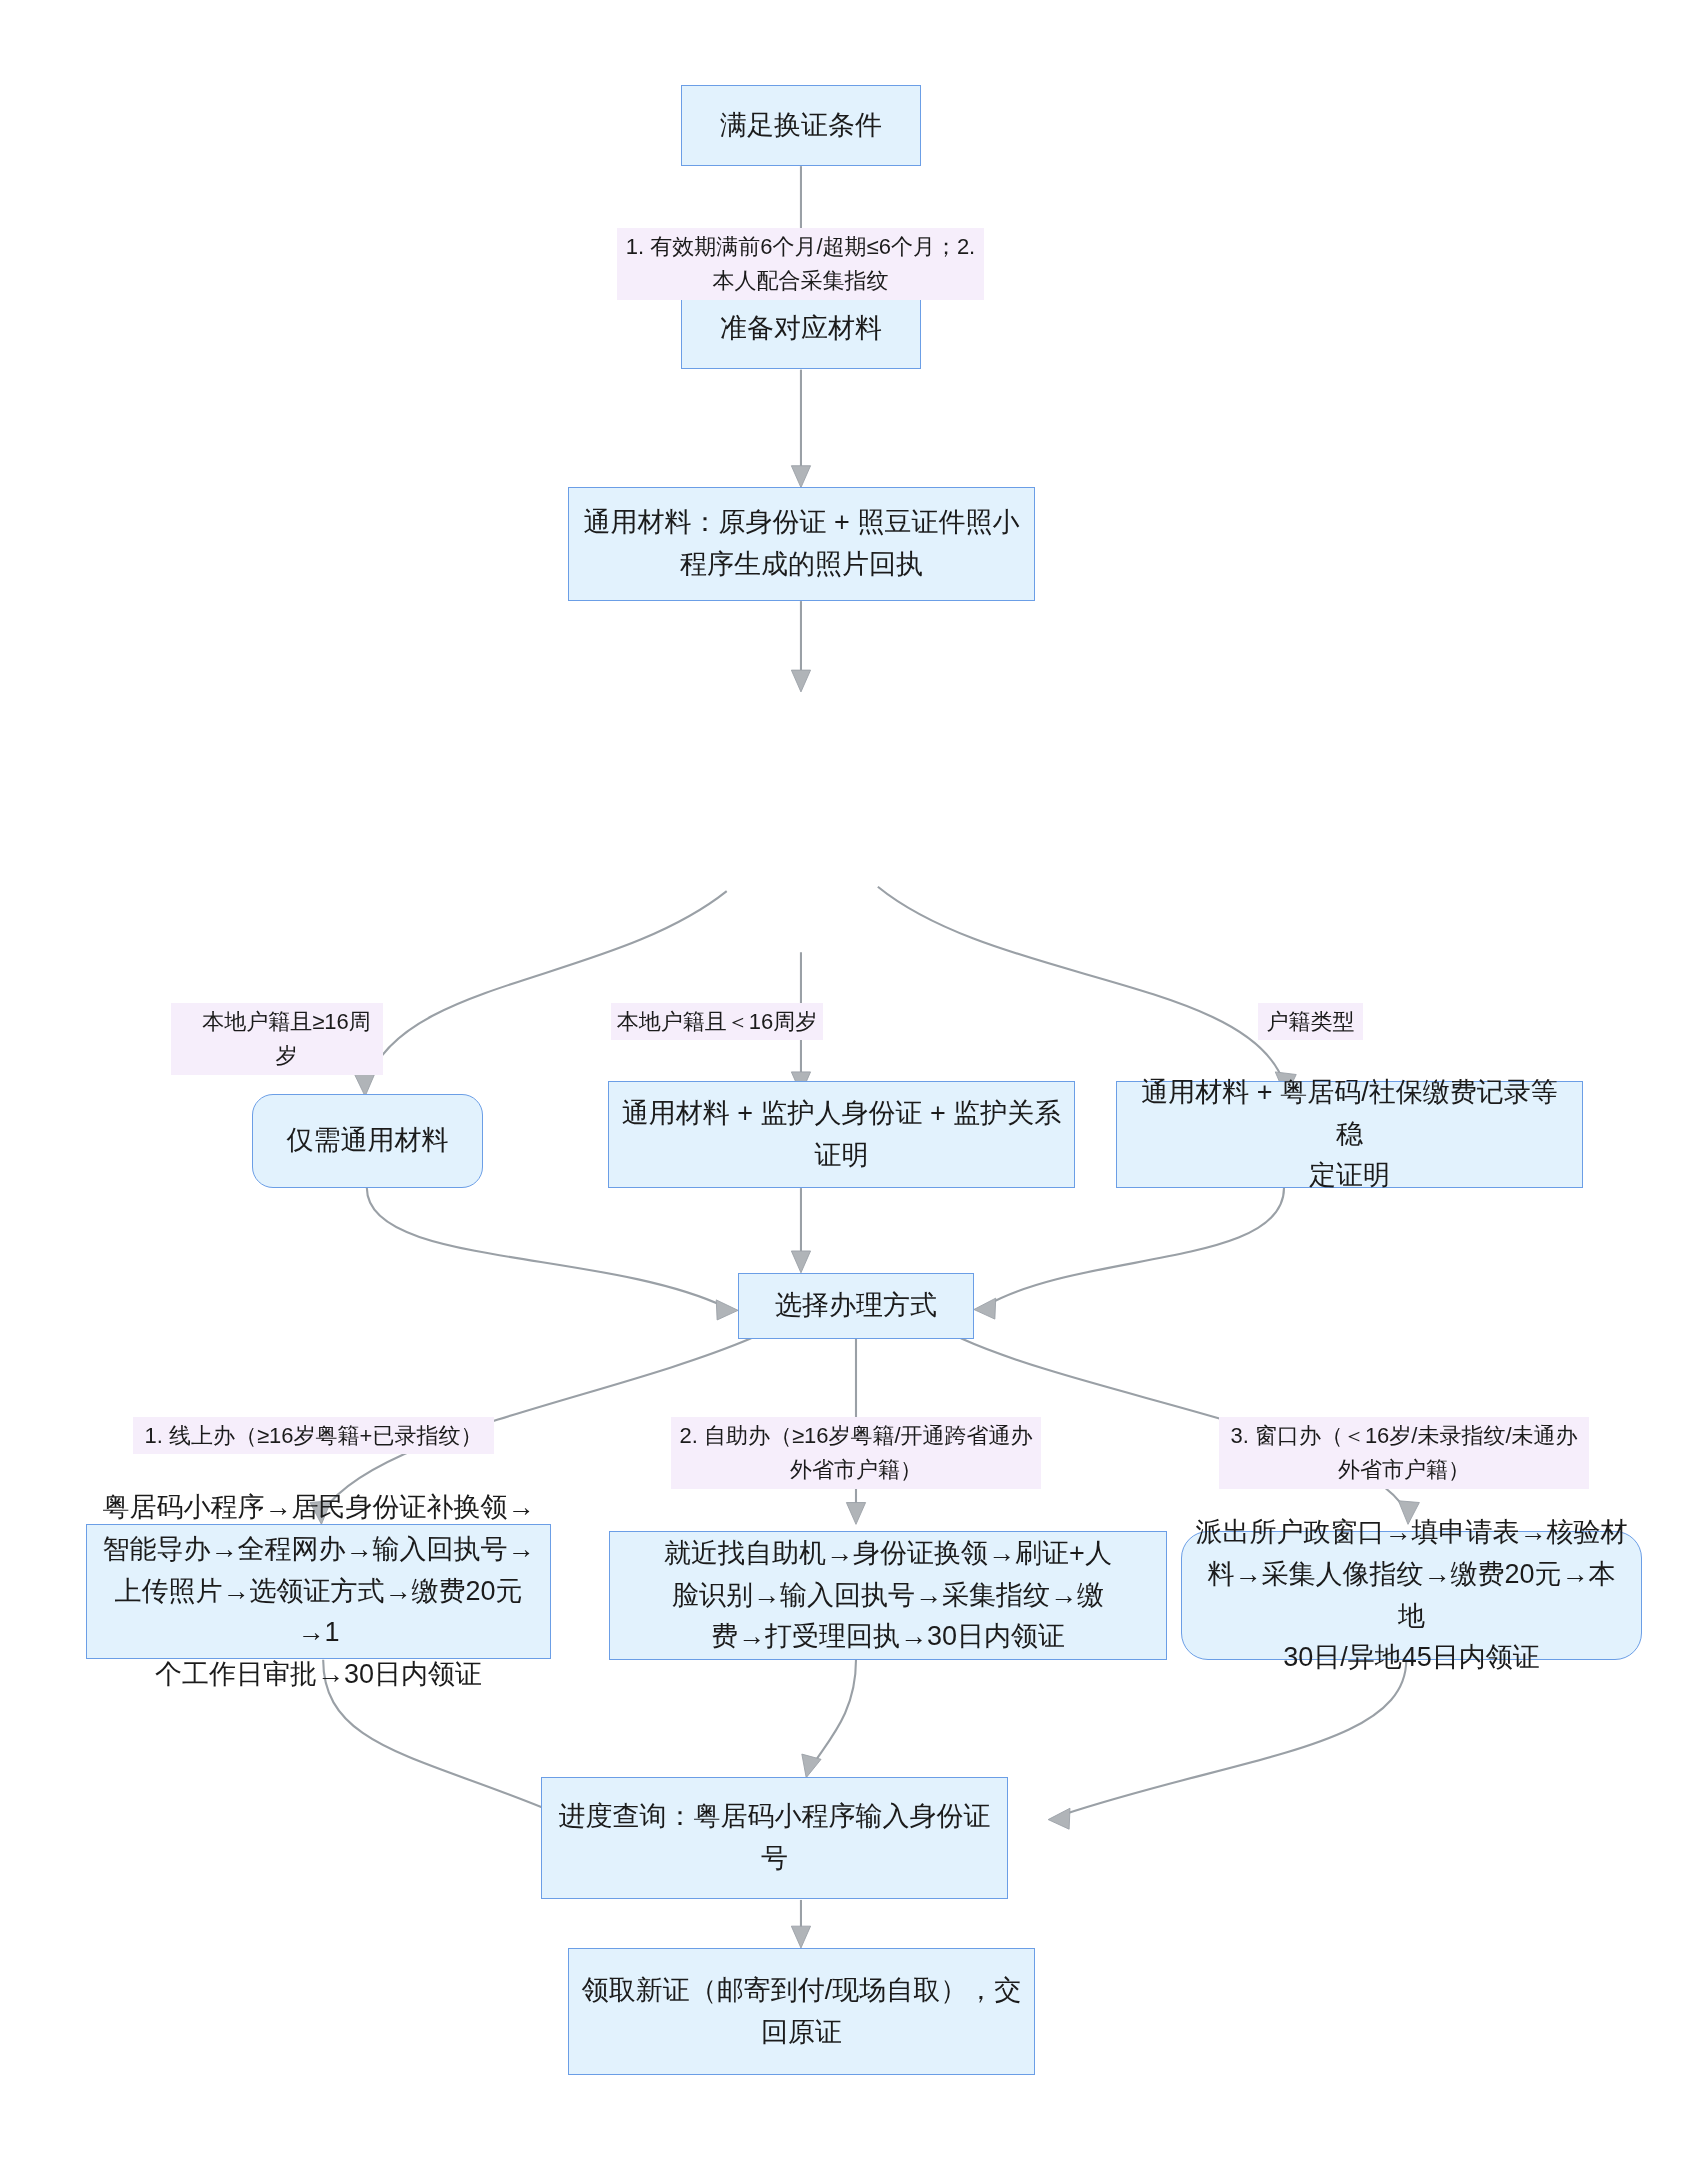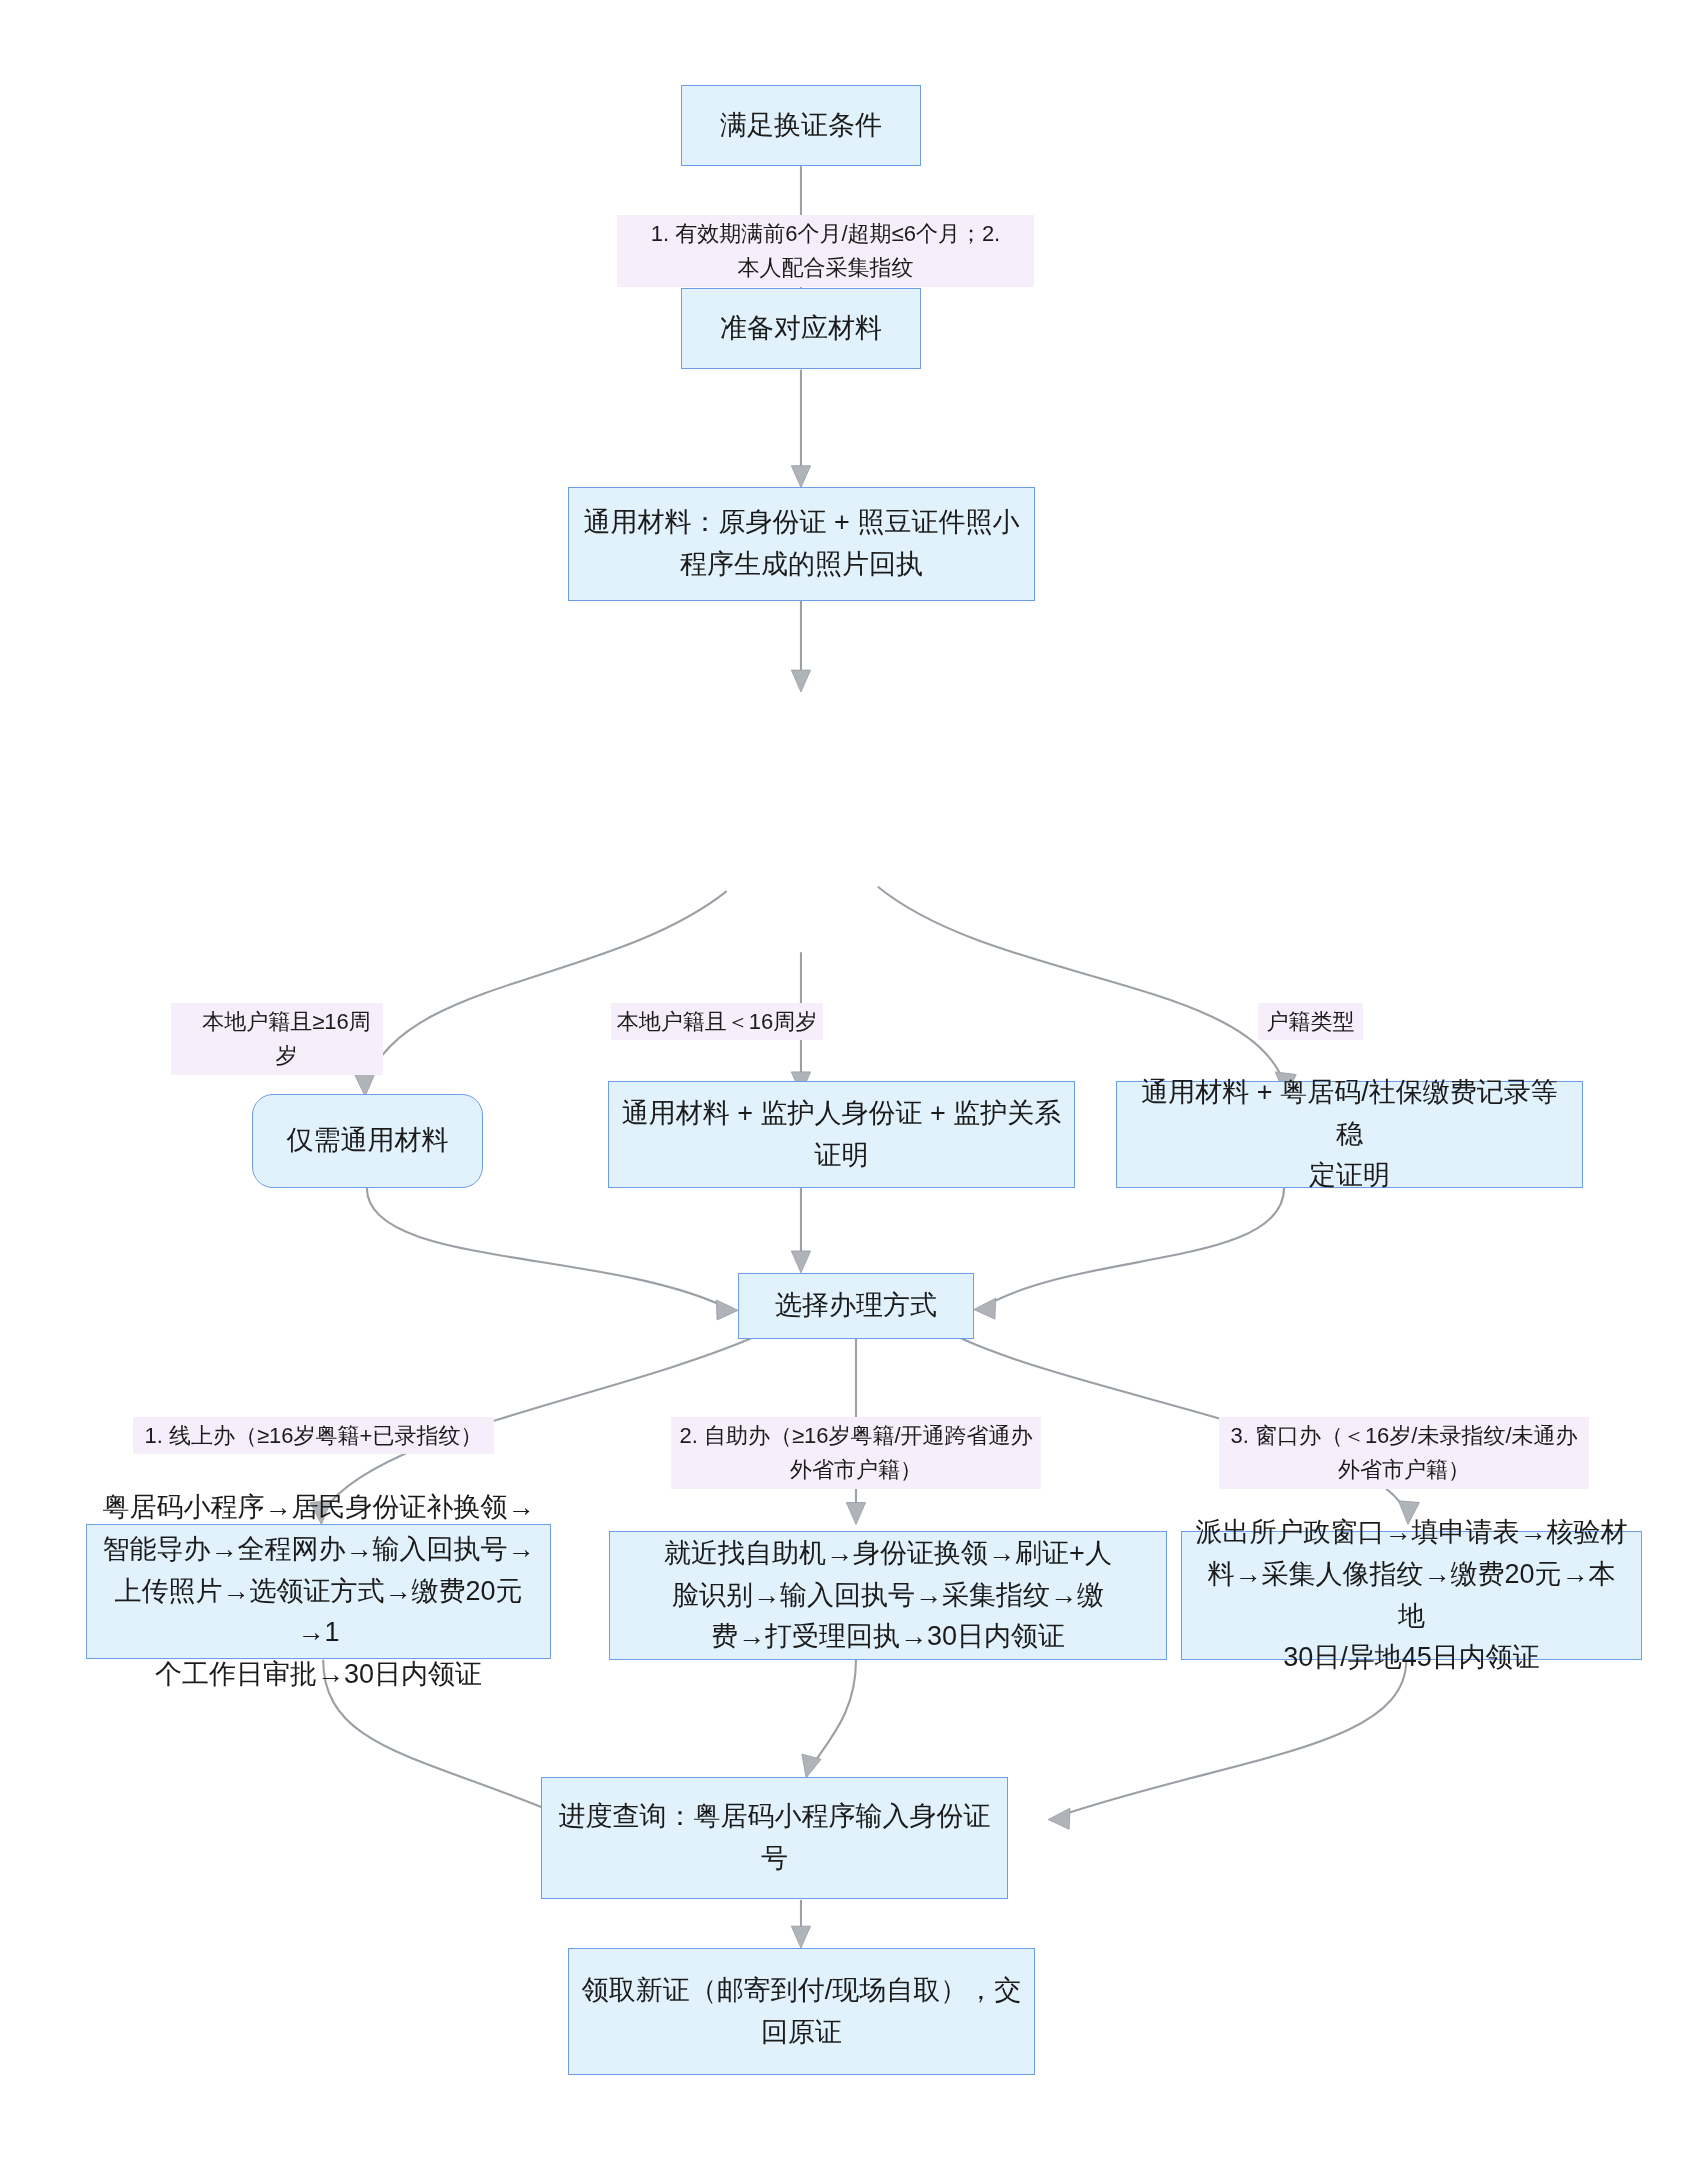--- a/index.html
+++ b/index.html
@@ -167,7 +167,7 @@
 回原证</span>
   </div>
 
-  <div class="edge-label" style="left:617px;top:215px;width:417px;">1. 有效期满前6个月/超期≤6个月；2.
+  <div class="edge-label" style="left:617px;top:228px;width:367px;">1. 有效期满前6个月/超期≤6个月；2.
 本人配合采集指纹</div>
 
   <div class="edge-label" style="left:171px;top:1003px;width:212px;padding-left:24px;">本地户籍且≥16周岁</div>

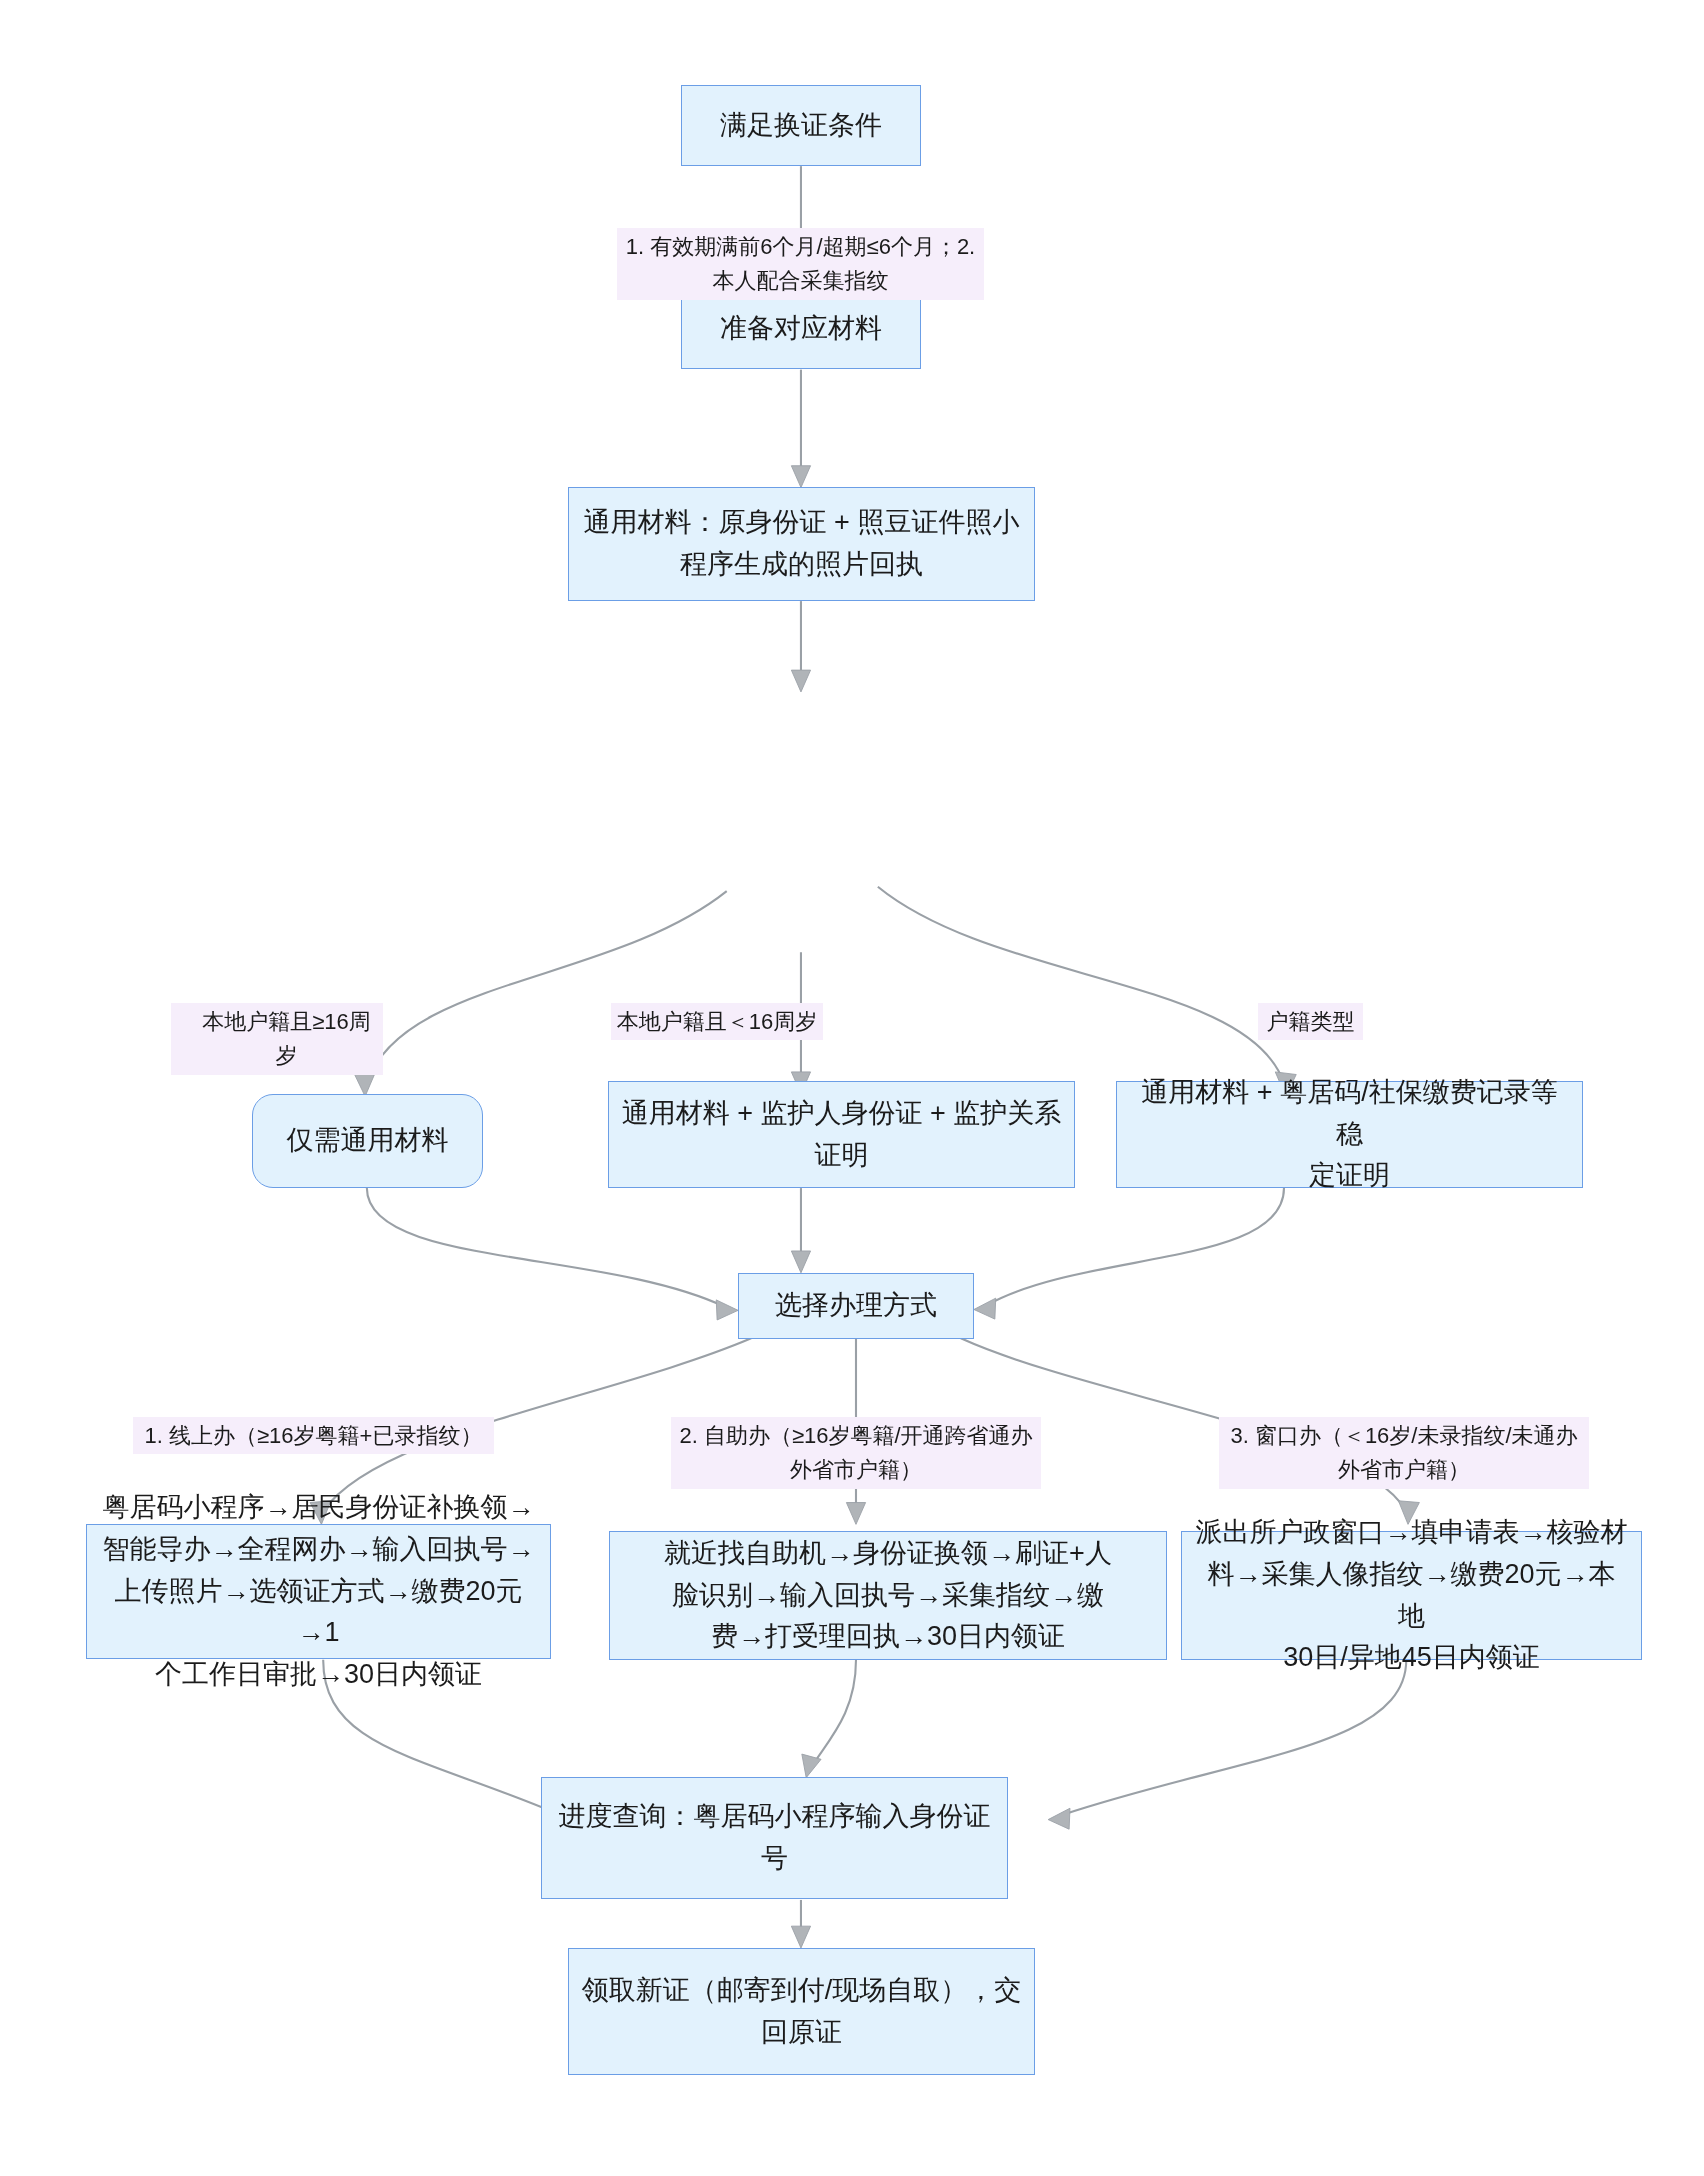--- a/index.html
+++ b/index.html
@@ -151,7 +151,7 @@
 费→打受理回执→30日内领证</span>
   </div>
 
-  <div class="node" style="left:1181px;top:1531px;width:461px;height:129px;">
+  <div class="node" style="left:1181px;top:1531px;width:461px;height:129px;border-radius:27px;">
     <span class="txt">派出所户政窗口→填申请表→核验材
 料→采集人像指纹→缴费20元→本地
 30日/异地45日内领证</span>

